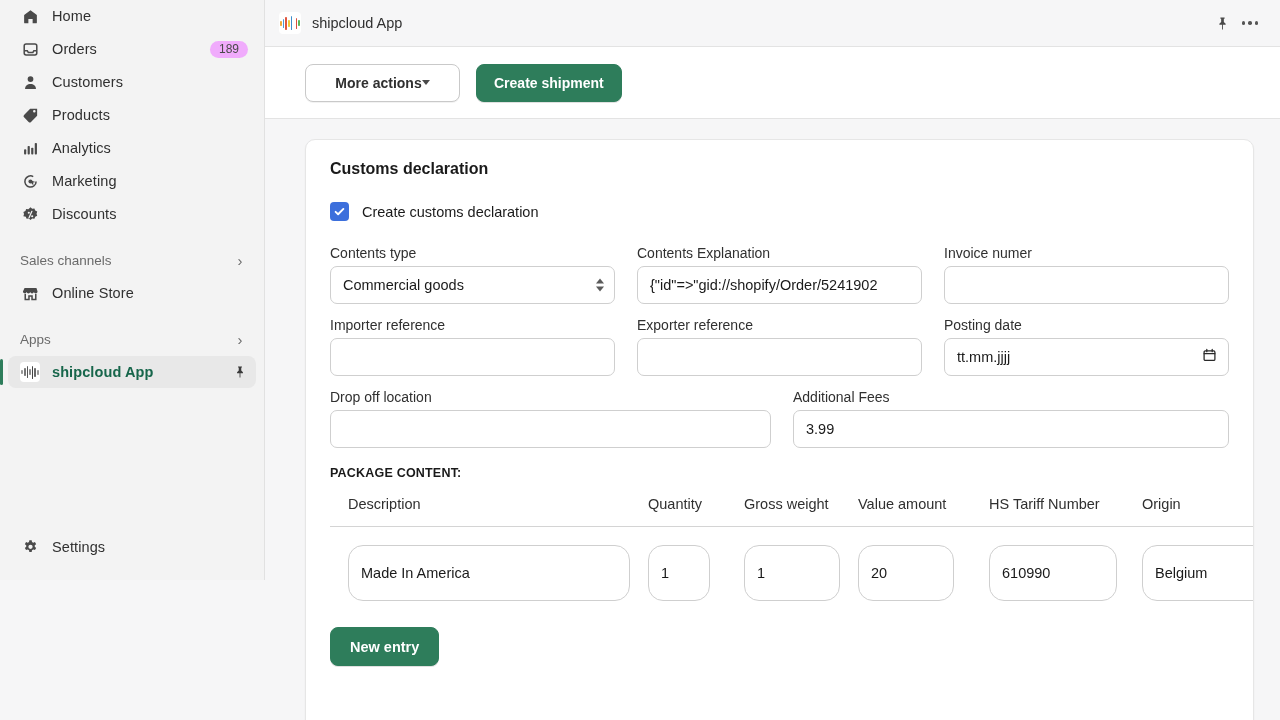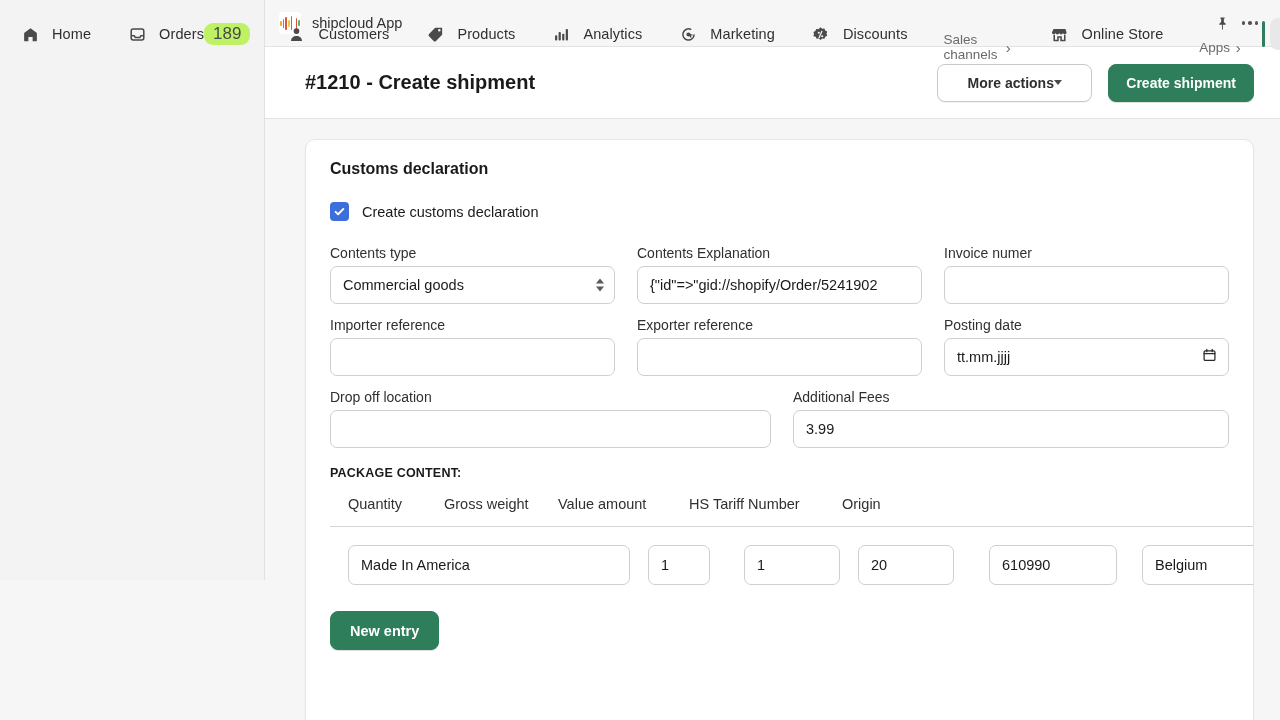--- a/index.html
+++ b/index.html
@@ -15,8 +15,7 @@
     width: 265px; height: 580px; flex: 0 0 265px;
     background: #f3f3f3;
     border-right: 1px solid #e1e1e1;
-    display: flex; flex-direction: row;
-    padding-top: 18px;
+    display: flex; flex-direction: column;
     position: relative;
   }
   .nav-item {

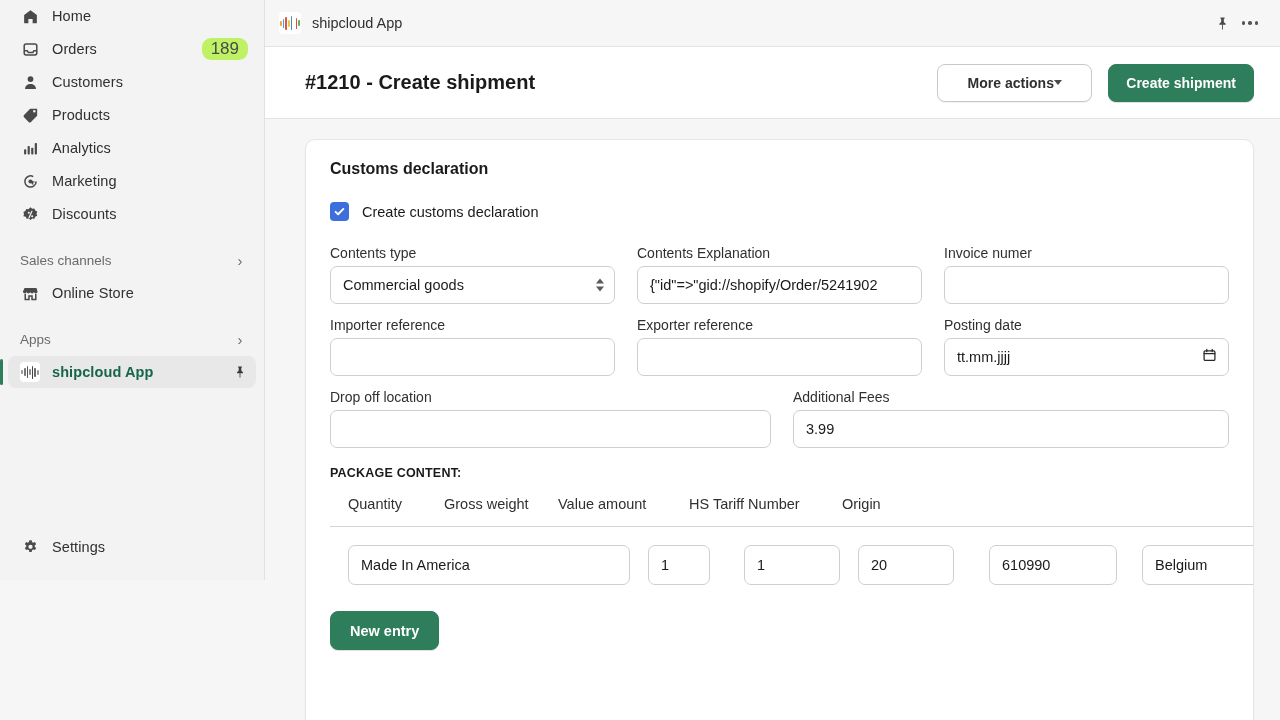--- a/index.html
+++ b/index.html
@@ -36,8 +36,8 @@
     flex: 1 1 auto; white-space: nowrap;
   }
   .badge {
-    background: #bef264; color: #4a4a4a;
-    font-size: 17px; border-radius: 9px;
+    background: #f0abfc; color: #4a4a4a;
+    font-size: 12px; border-radius: 9px;
     padding: 2px 9px 3px 9px; line-height: 1;
   }
 

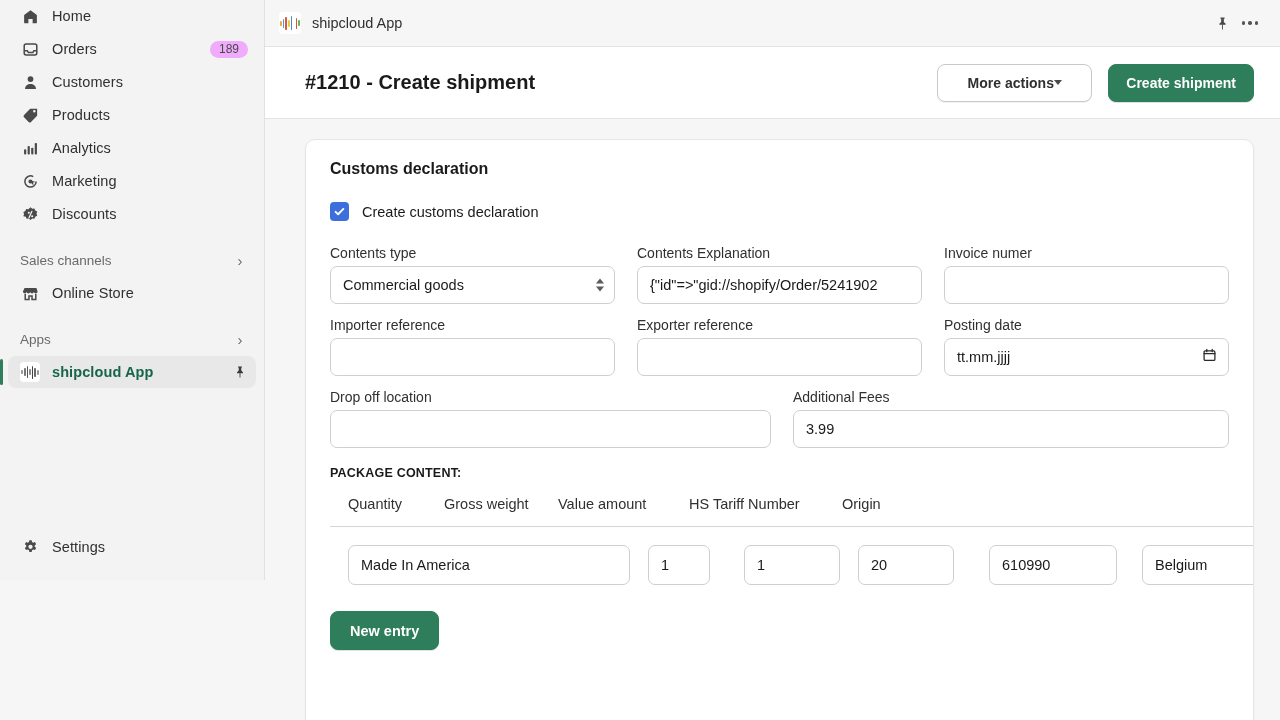--- a/index.html
+++ b/index.html
@@ -385,7 +385,6 @@
     </div>
 
     <div class="pagehead">
-      <span class="pagetitle">#1210 - Create shipment</span>
       <div class="btn btn-secondary">
         <span>More actions</span>
         <span class="caret"></span>

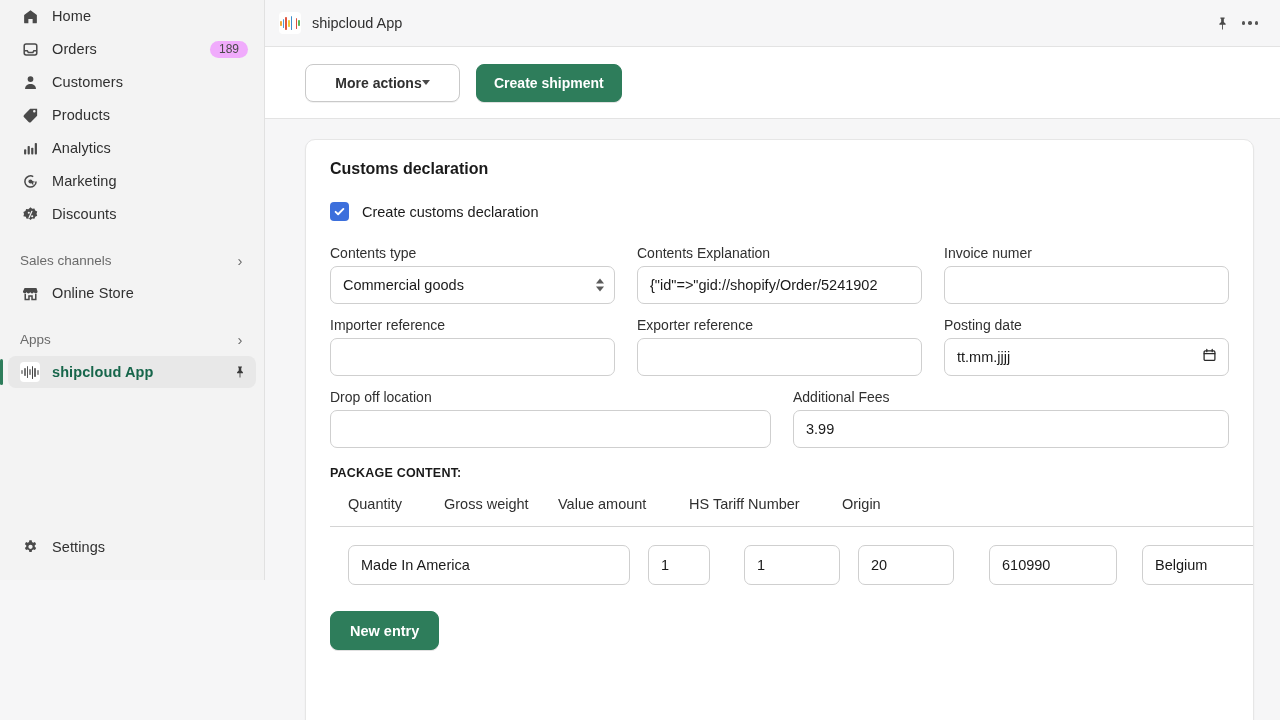--- a/index.html
+++ b/index.html
@@ -470,6 +470,7 @@
 
         <div class="ptable">
           <div class="thead">
+            <div class="th c-desc">Description</div>
             <div class="th c-qty">Quantity</div>
             <div class="th c-gw">Gross weight</div>
             <div class="th c-val">Value amount</div>

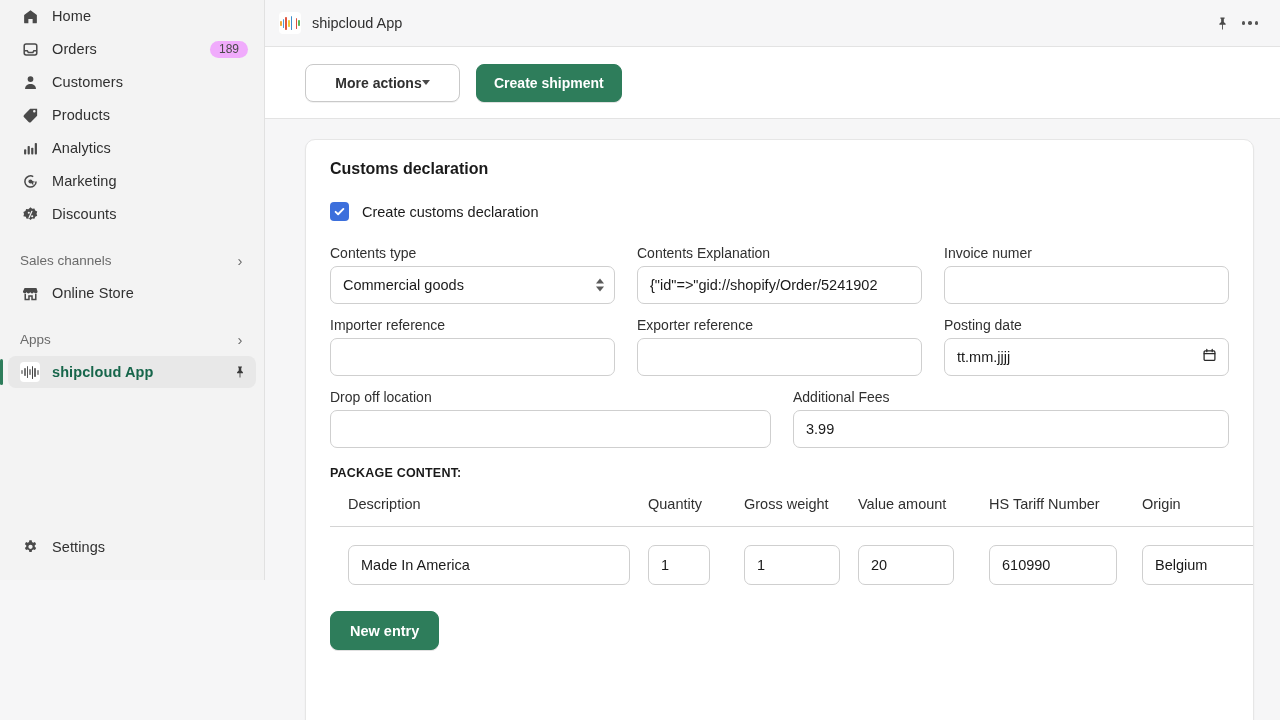--- a/index.html
+++ b/index.html
@@ -198,7 +198,7 @@
   .c-hs    { flex: 0 0 153px; padding-left: 18px; }
   .c-org   { flex: 0 0 160px; padding-left: 18px; }
   .cell-input {
-    height: 40px; border: 1px solid #cfcfcf; border-radius: 7px;
+    height: 56px; border: 1px solid #cfcfcf; border-radius: 15px;
     background: #fff; font-size: 14.5px; color: #1a1a1a;
     padding: 0 12px; font-family: "Liberation Sans", sans-serif;
     outline: none;

